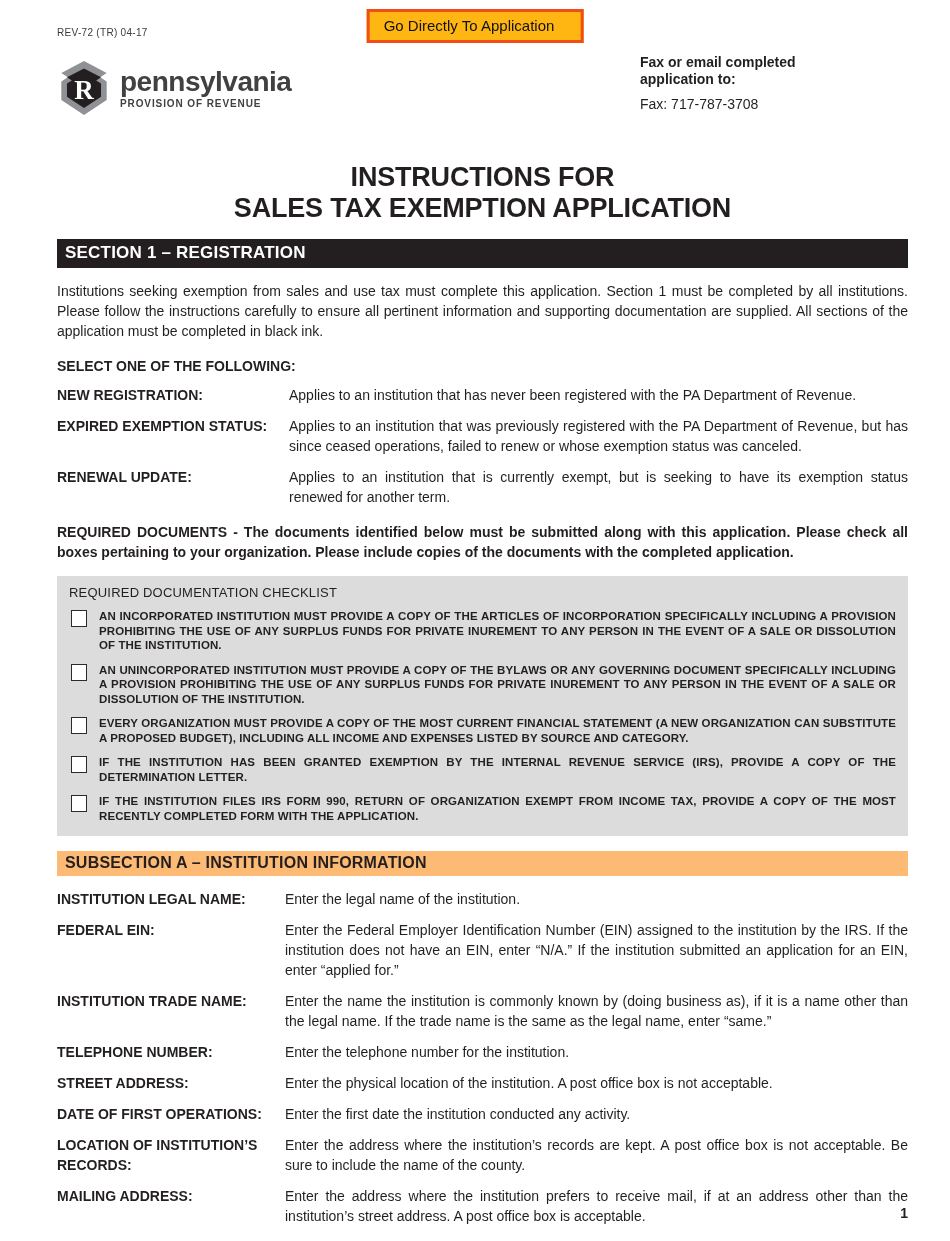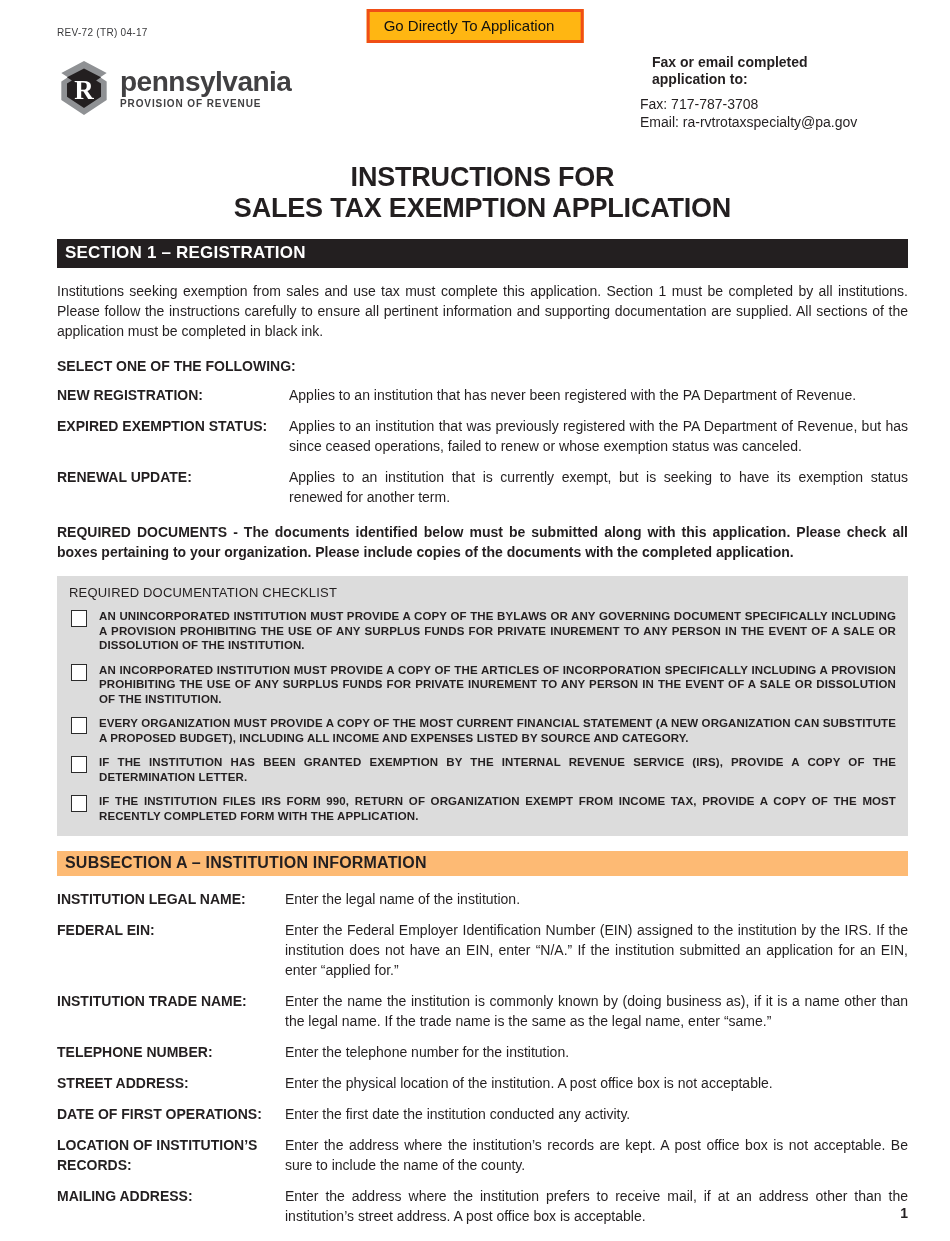--- a/index.html
+++ b/index.html
@@ -38,7 +38,7 @@
     letter-spacing: 0.9px; margin-top: 2px;
   }
   .contact { position: absolute; left: 640px; top: 54px; width: 280px; }
-  .contact-heading { font-size: 14px; font-weight: bold; line-height: 17px; width: 200px; margin-left: 12px; }
+  .contact-heading { font-size: 14px; font-weight: bold; line-height: 17px; width: 200px; }
   .contact-line { font-size: 14px; line-height: 18px; margin-top: 0; }
   .contact-lines { margin-top: 7px; }
 

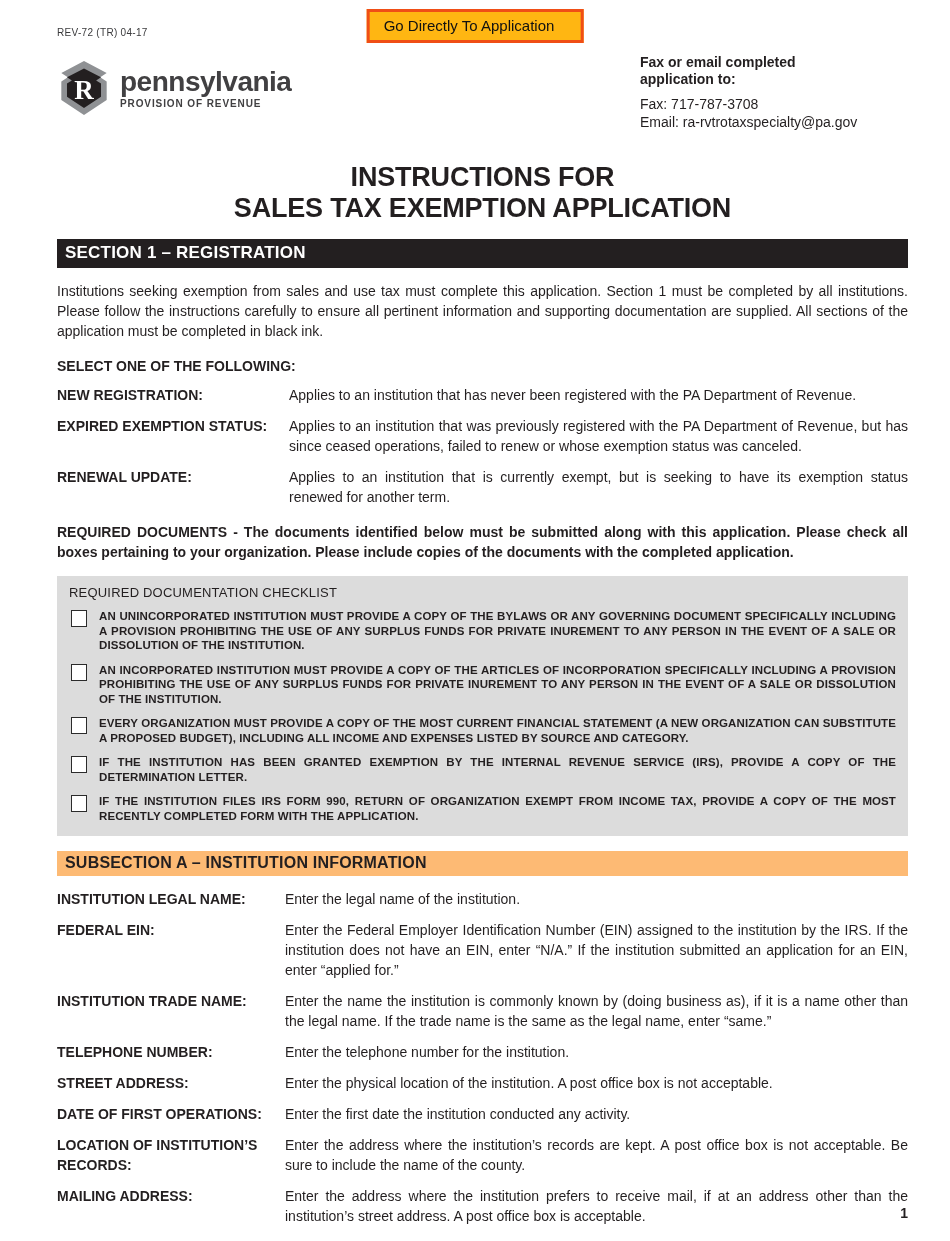--- a/index.html
+++ b/index.html
@@ -114,7 +114,6 @@
     <div class="contact-heading">Fax or email completed application to:</div>
     <div class="contact-lines">
       <div class="contact-line">Fax: 717-787-3708</div>
-      <div class="contact-line">Email: ra-rvtrotaxspecialty@pa.gov</div>
     </div>
   </div>
 

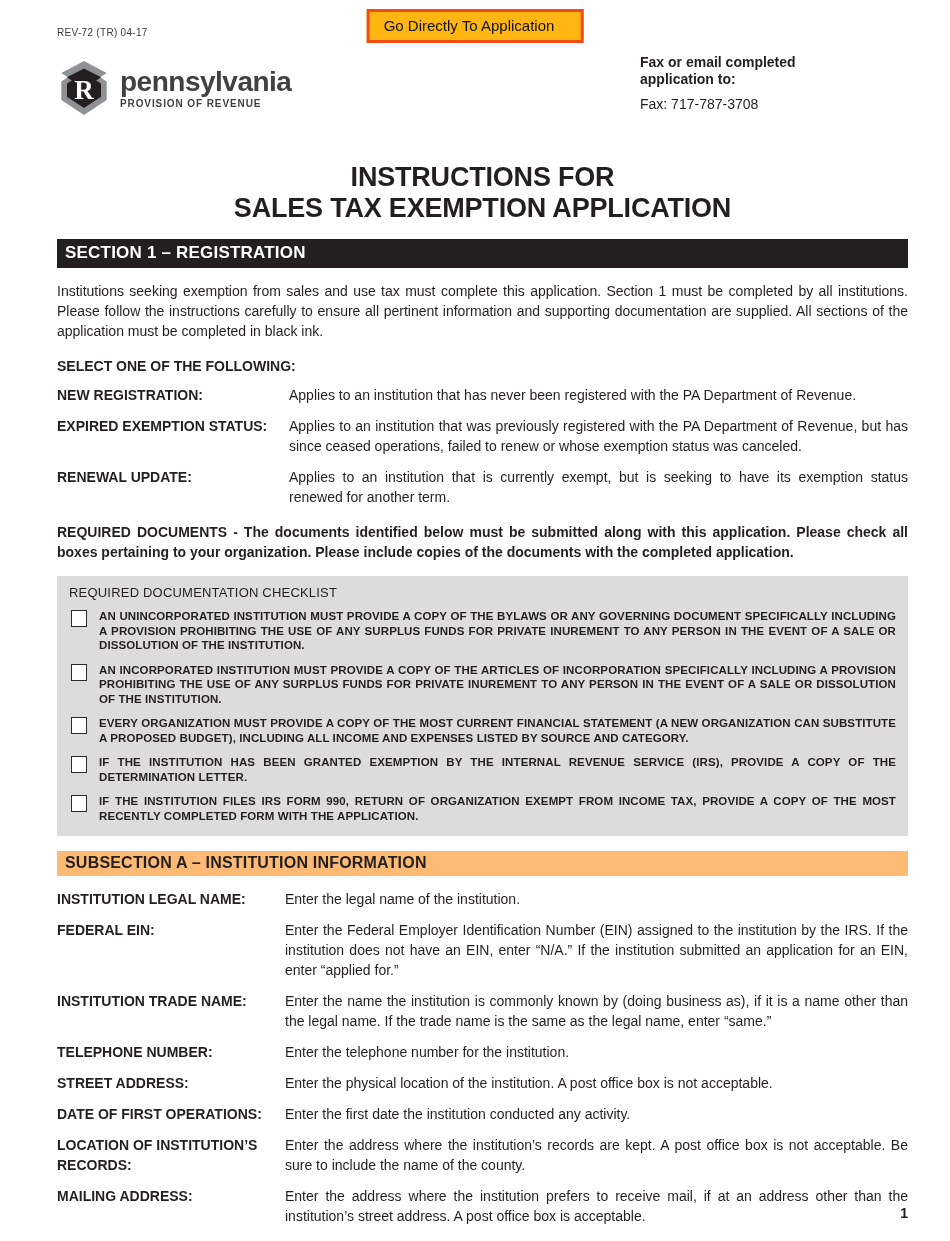--- a/index.html
+++ b/index.html
@@ -152,11 +152,11 @@
 
       <div class="check-item">
         <div class="checkbox"></div>
+        <div class="check-text">AN INCORPORATED INSTITUTION MUST PROVIDE A COPY OF THE ARTICLES OF INCORPORATION SPECIFICALLY INCLUDING A PROVISION PROHIBITING THE USE OF ANY SURPLUS FUNDS FOR PRIVATE INUREMENT TO ANY PERSON IN THE EVENT OF A SALE OR DISSOLUTION OF THE INSTITUTION.</div>
+      </div>
+      <div class="check-item">
+        <div class="checkbox"></div>
         <div class="check-text">AN UNINCORPORATED INSTITUTION MUST PROVIDE A COPY OF THE BYLAWS OR ANY GOVERNING DOCUMENT SPECIFICALLY INCLUDING A PROVISION PROHIBITING THE USE OF ANY SURPLUS FUNDS FOR PRIVATE INUREMENT TO ANY PERSON IN THE EVENT OF A SALE OR DISSOLUTION OF THE INSTITUTION.</div>
-      </div>
-      <div class="check-item">
-        <div class="checkbox"></div>
-        <div class="check-text">AN INCORPORATED INSTITUTION MUST PROVIDE A COPY OF THE ARTICLES OF INCORPORATION SPECIFICALLY INCLUDING A PROVISION PROHIBITING THE USE OF ANY SURPLUS FUNDS FOR PRIVATE INUREMENT TO ANY PERSON IN THE EVENT OF A SALE OR DISSOLUTION OF THE INSTITUTION.</div>
       </div>
       <div class="check-item">
         <div class="checkbox"></div>

